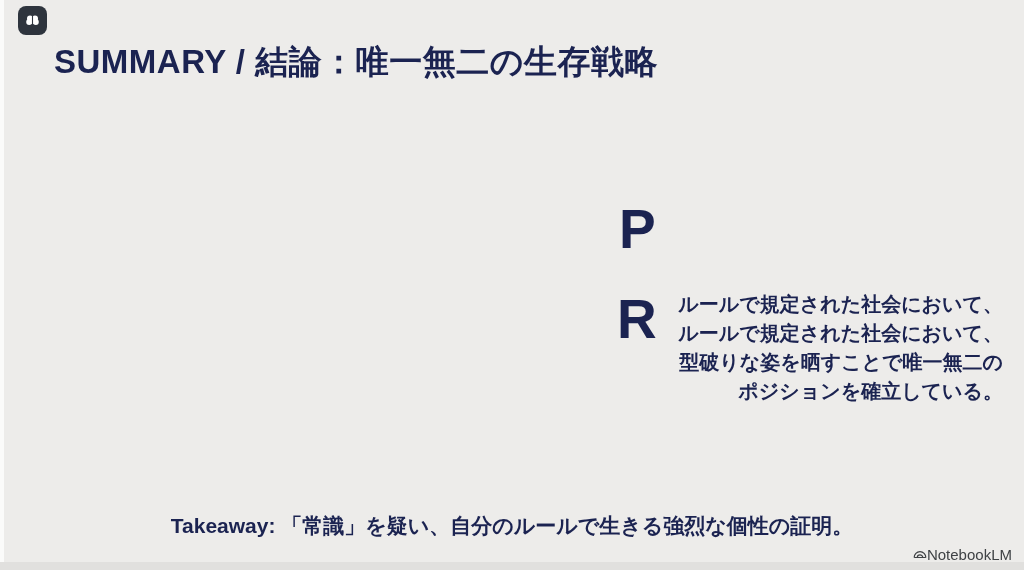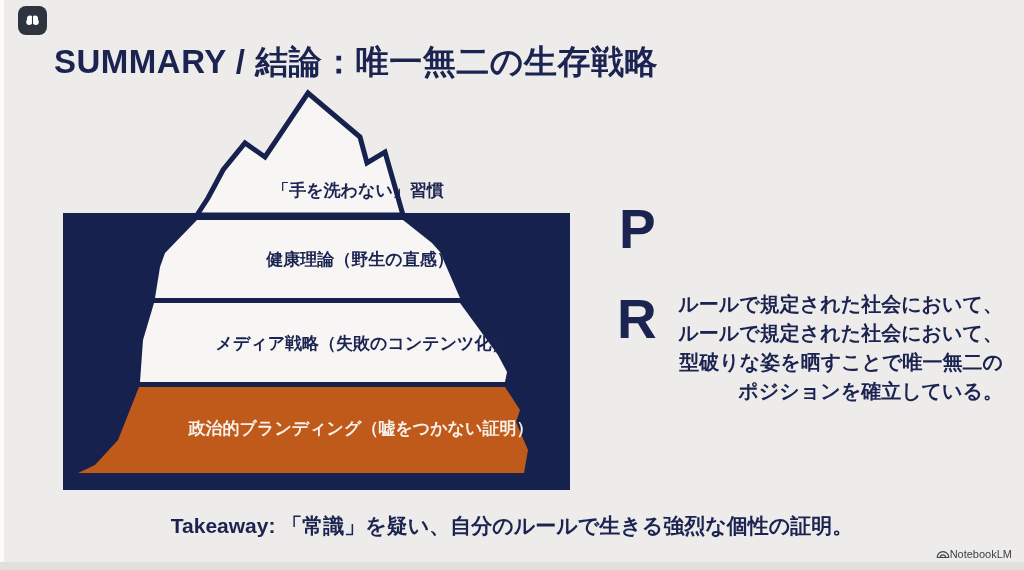--- a/index.html
+++ b/index.html
@@ -85,24 +85,6 @@
 
   <h1 class="slide-title">SUMMARY / 結論：唯一無二の生存戦略</h1>
 
-  <div class="diagram">
-    <svg width="525" height="420" viewBox="0 0 525 420">
-
-      <rect x="8" y="128" width="507" height="277" fill="#16214e"></rect>
-
-      <polygon fill="#f7f6f4" stroke="#16214e" stroke-width="5" stroke-linejoin="miter" points="142,130 153,113 160,100 168,85 190,58 210,72 253,8 305,52 312,78 330,67 348,130"></polygon>
-
-      <polygon fill="#f7f6f4" points="142,135 348,135 377,158 385,167 405,213 100,213 105,182 110,168"></polygon>
-
-      <polygon fill="#f7f6f4" points="99,218 405,218 443,270 452,287 450,297 85,297 88,255"></polygon>
-
-      <polygon fill="#bf5a1a" points="84,302 450,302 465,325 461,337 473,365 469,388 23,388 40,380 63,355"></polygon>
-    </svg>
-    <div class="layer-label ll-1" style="top:94px;">「手を洗わない」習慣</div>
-    <div class="layer-label ll-2" style="top:163px;">健康理論（野生の直感）</div>
-    <div class="layer-label ll-3" style="top:247px;">メディア戦略（失敗のコンテンツ化）</div>
-    <div class="layer-label ll-4" style="top:332px;">政治的ブランディング（嘘をつかない証明）</div>
-  </div>
 
   <div class="point point-p">
     <span class="point-letter">P</span>

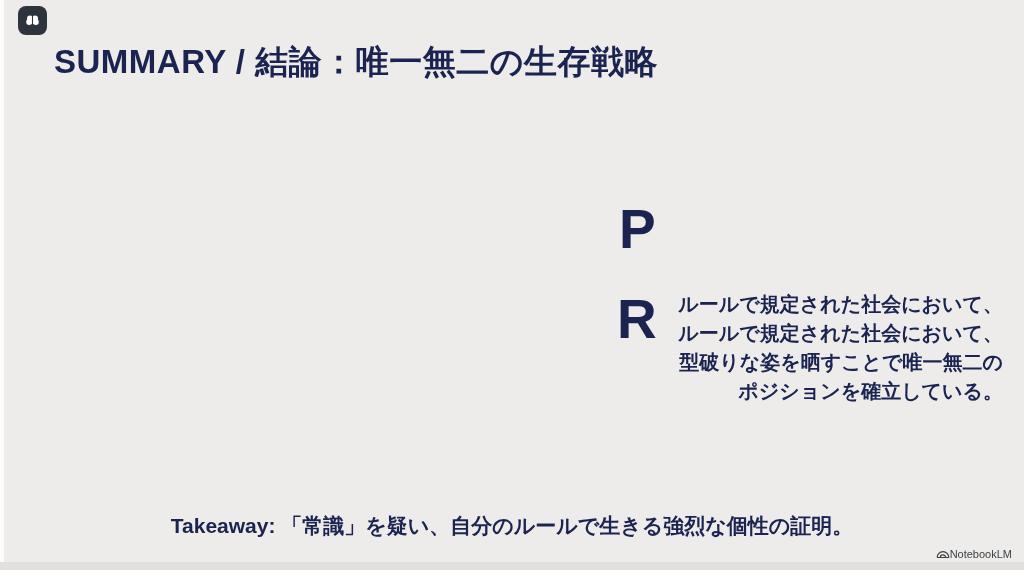--- a/index.html
+++ b/index.html
@@ -60,7 +60,7 @@
   .watermark{
     position:absolute;right:12px;top:547px;height:14px;
     display:flex;align-items:center;
-    color:#3f4245;font-size:11px;font-weight:500;
+    color:#3f4245;font-size:15px;font-weight:500;
   }
 </style>
 </head>

